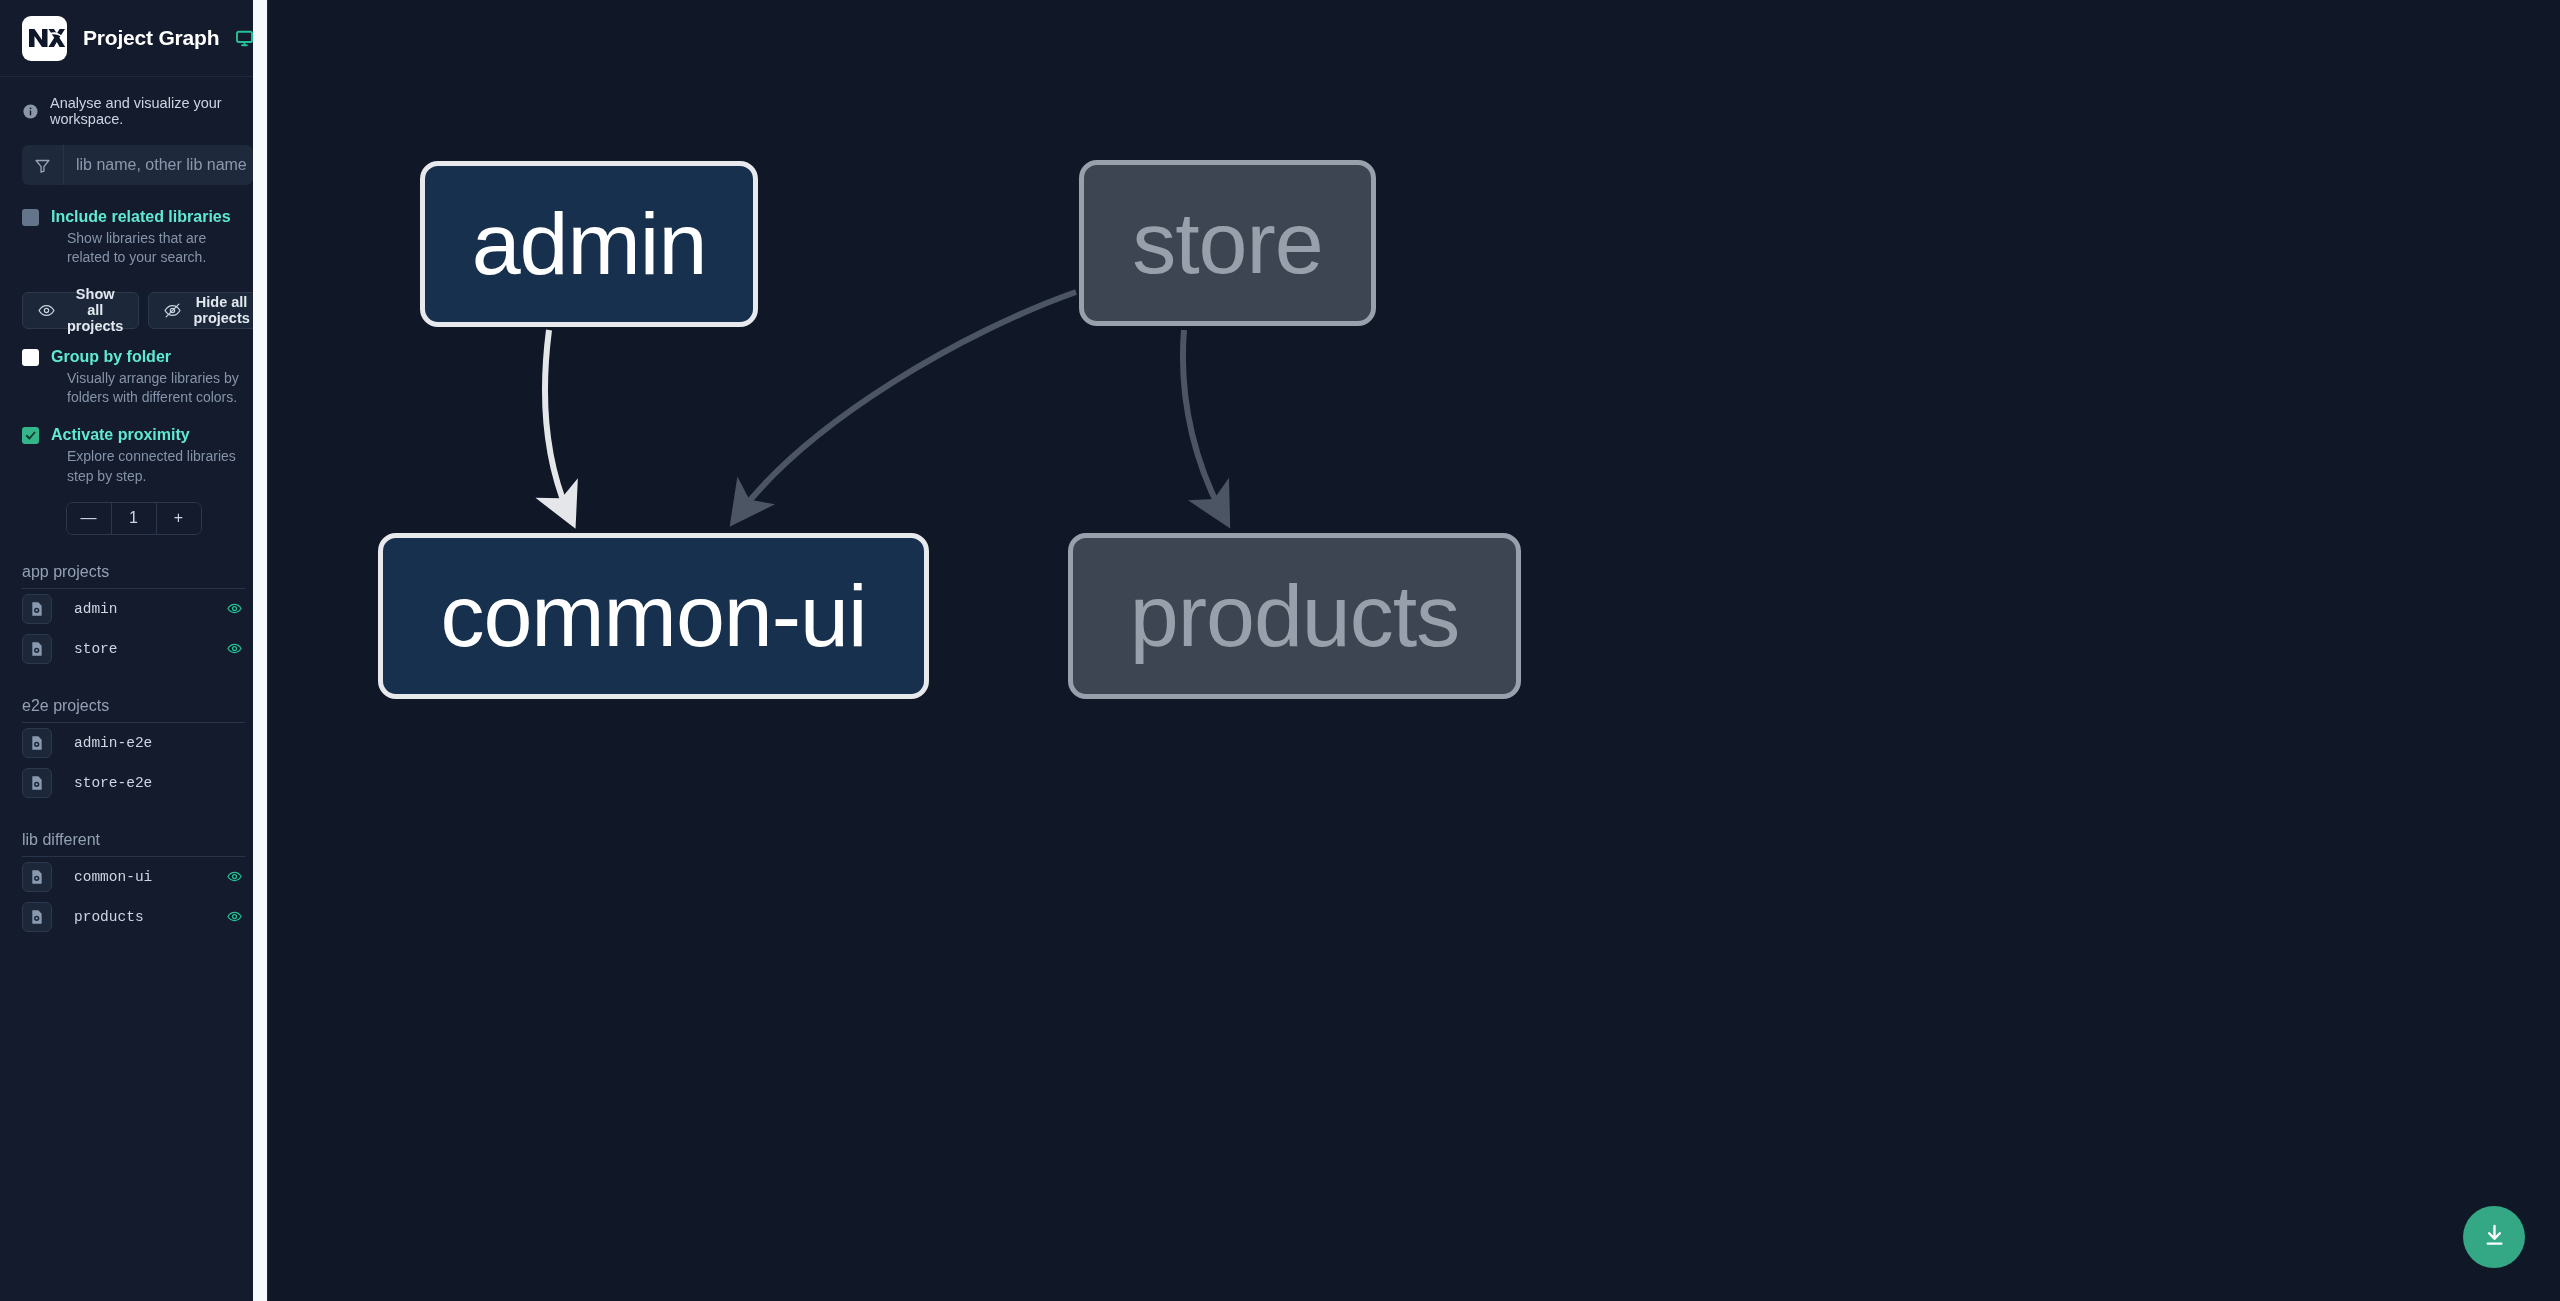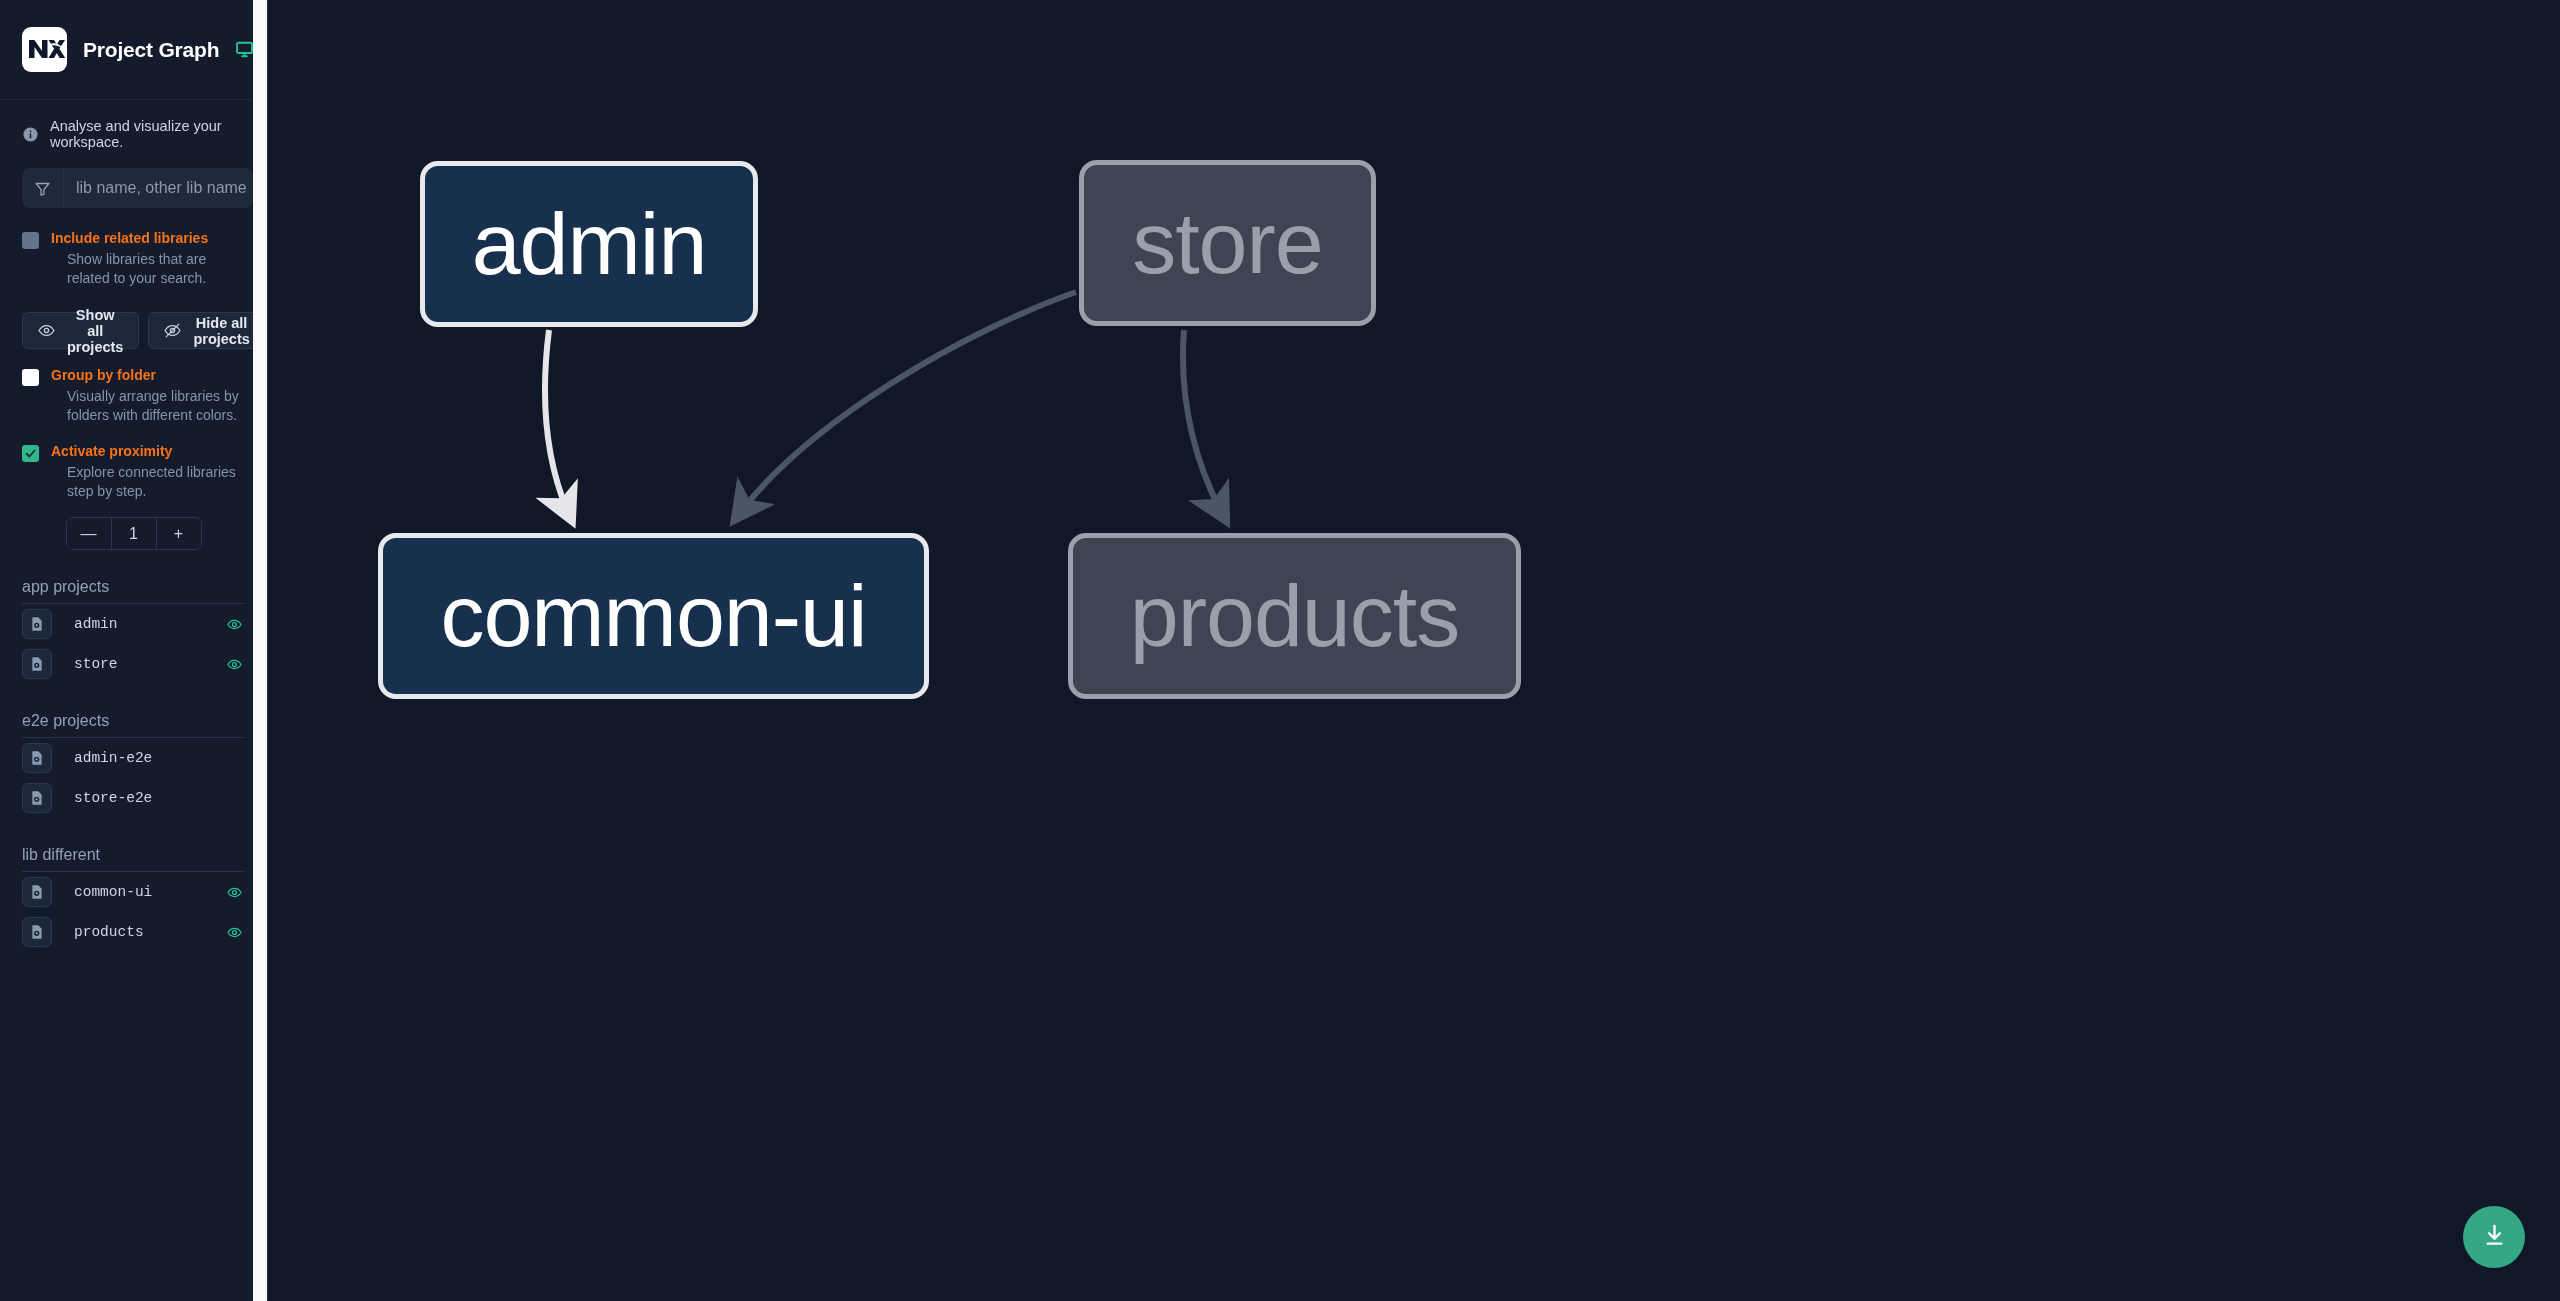--- a/index.html
+++ b/index.html
@@ -20,7 +20,7 @@
     border-right: 1px solid #1f2937;
   }
   .sb-header {
-    height: 100px;
+    height: 77px;
     display: flex; align-items: center;
     padding: 0 22px;
     border-bottom: 1px solid #1f2937;

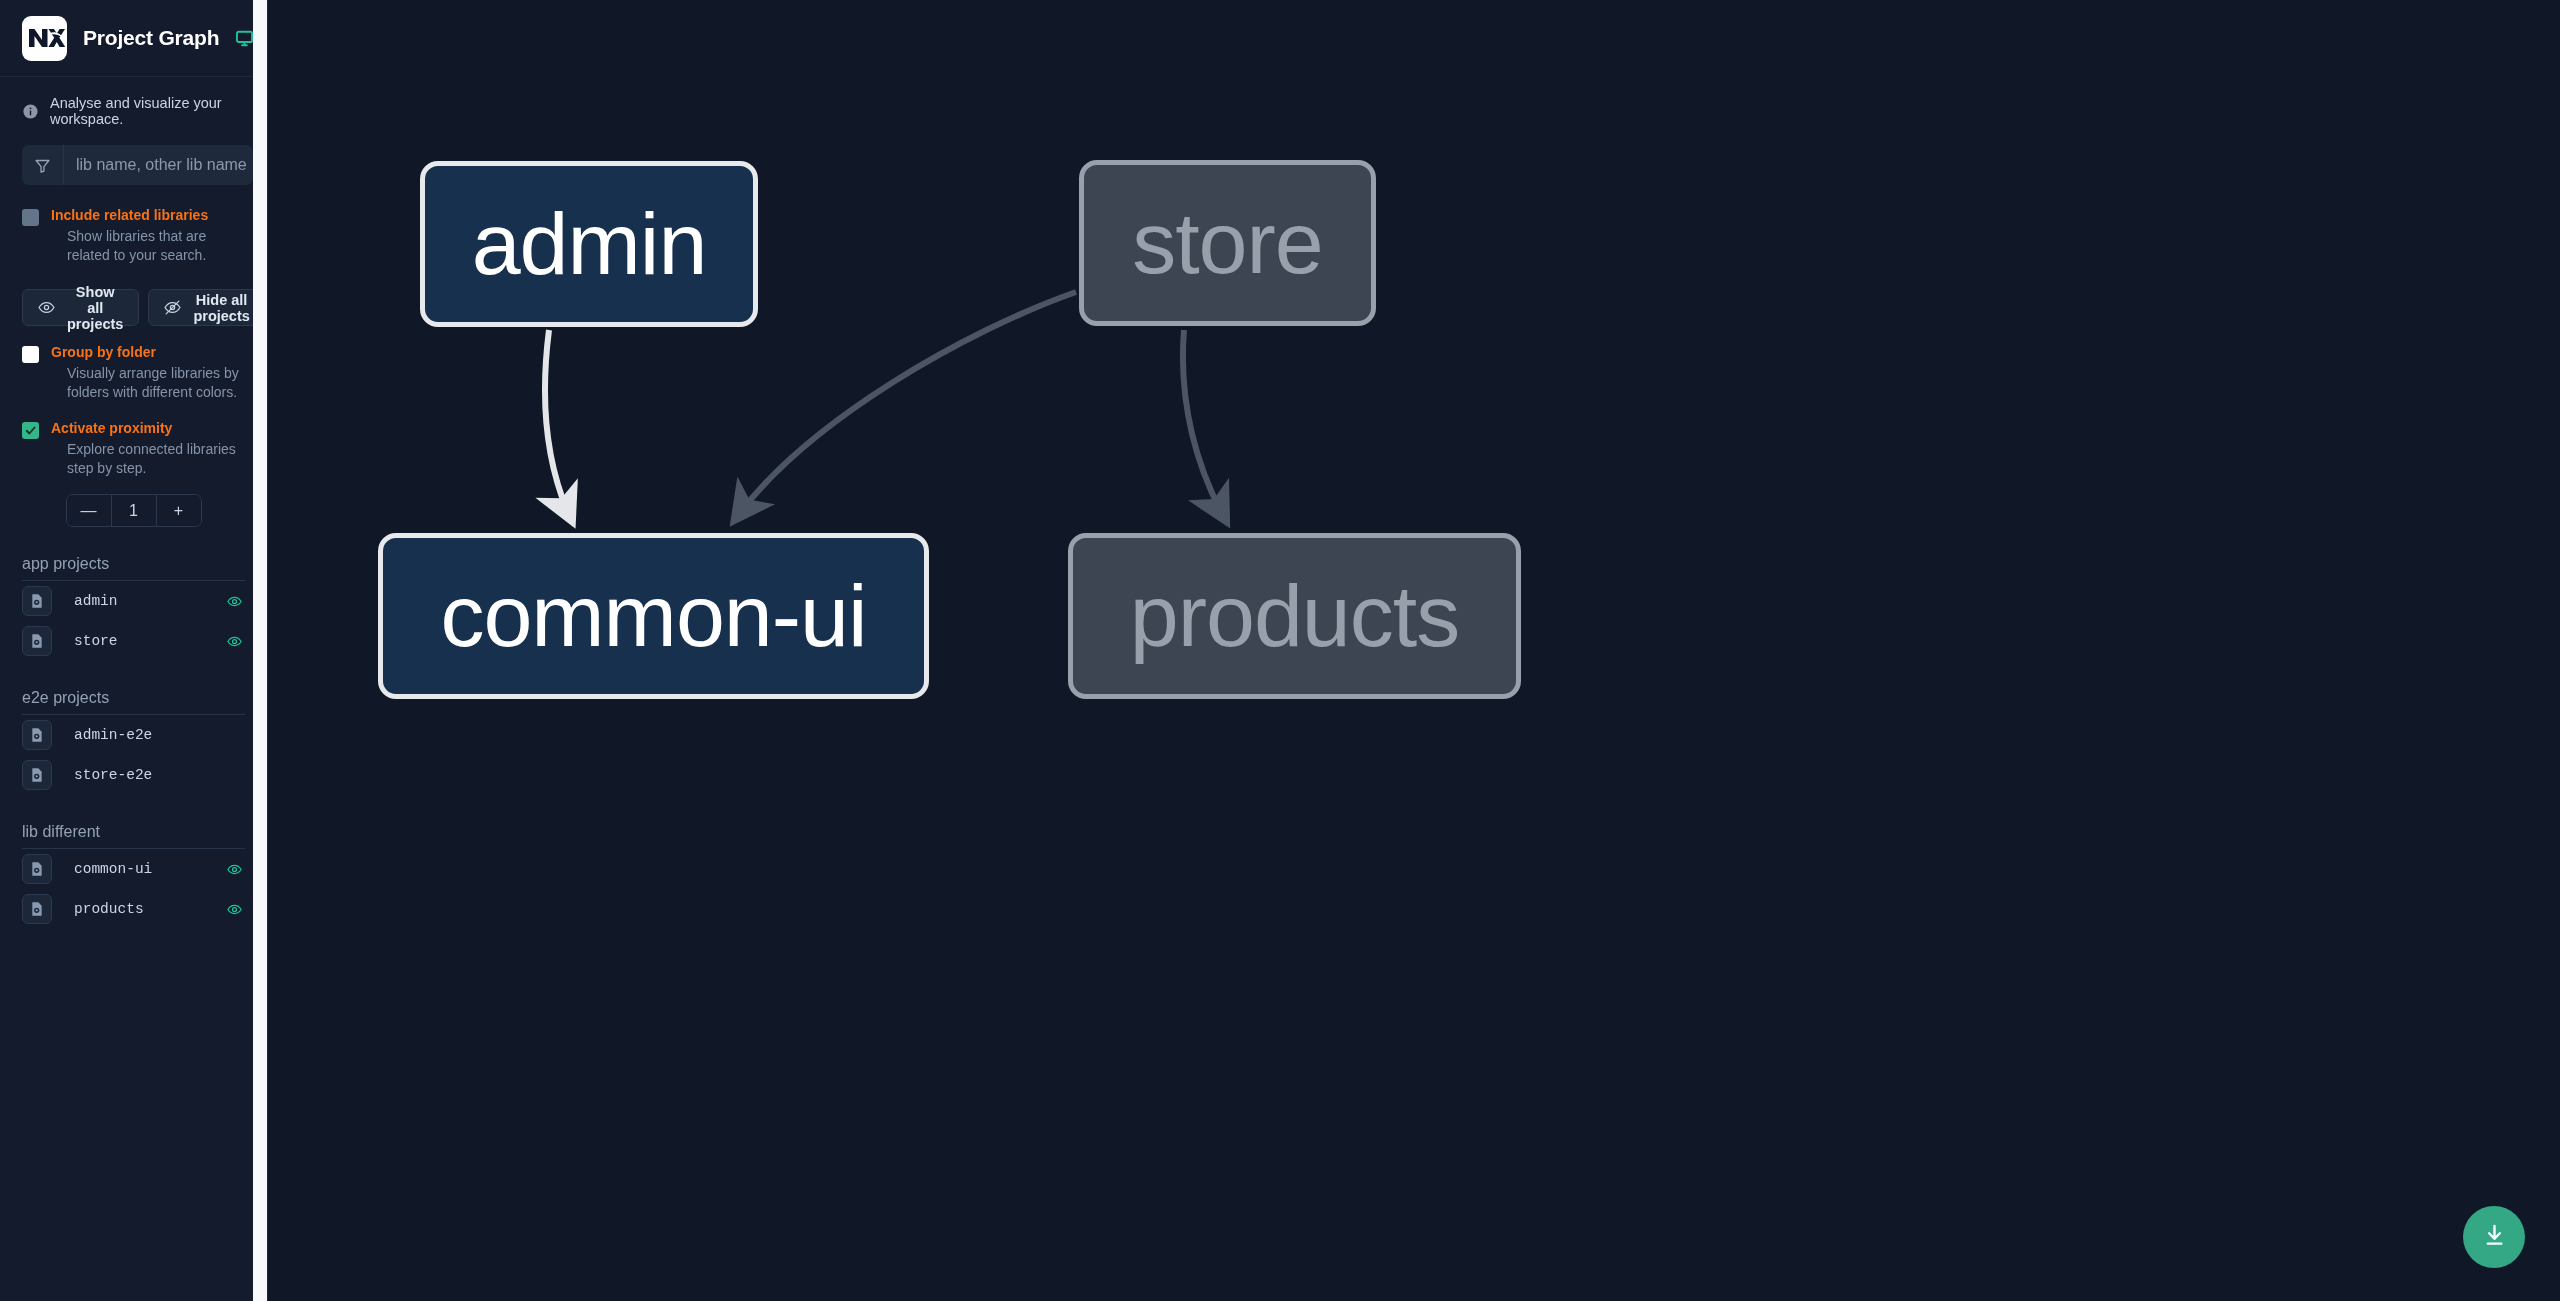--- a/index.html
+++ b/index.html
@@ -97,7 +97,7 @@
   .cb svg { display: block; }
   .opt-text { flex: 1; }
   .opt-title {
-    color: #f97316; font-size: 14px; font-weight: bold;
+    color: #5eead4; font-size: 16px; font-weight: bold;
     line-height: 1.25;
   }
   .opt-desc {

